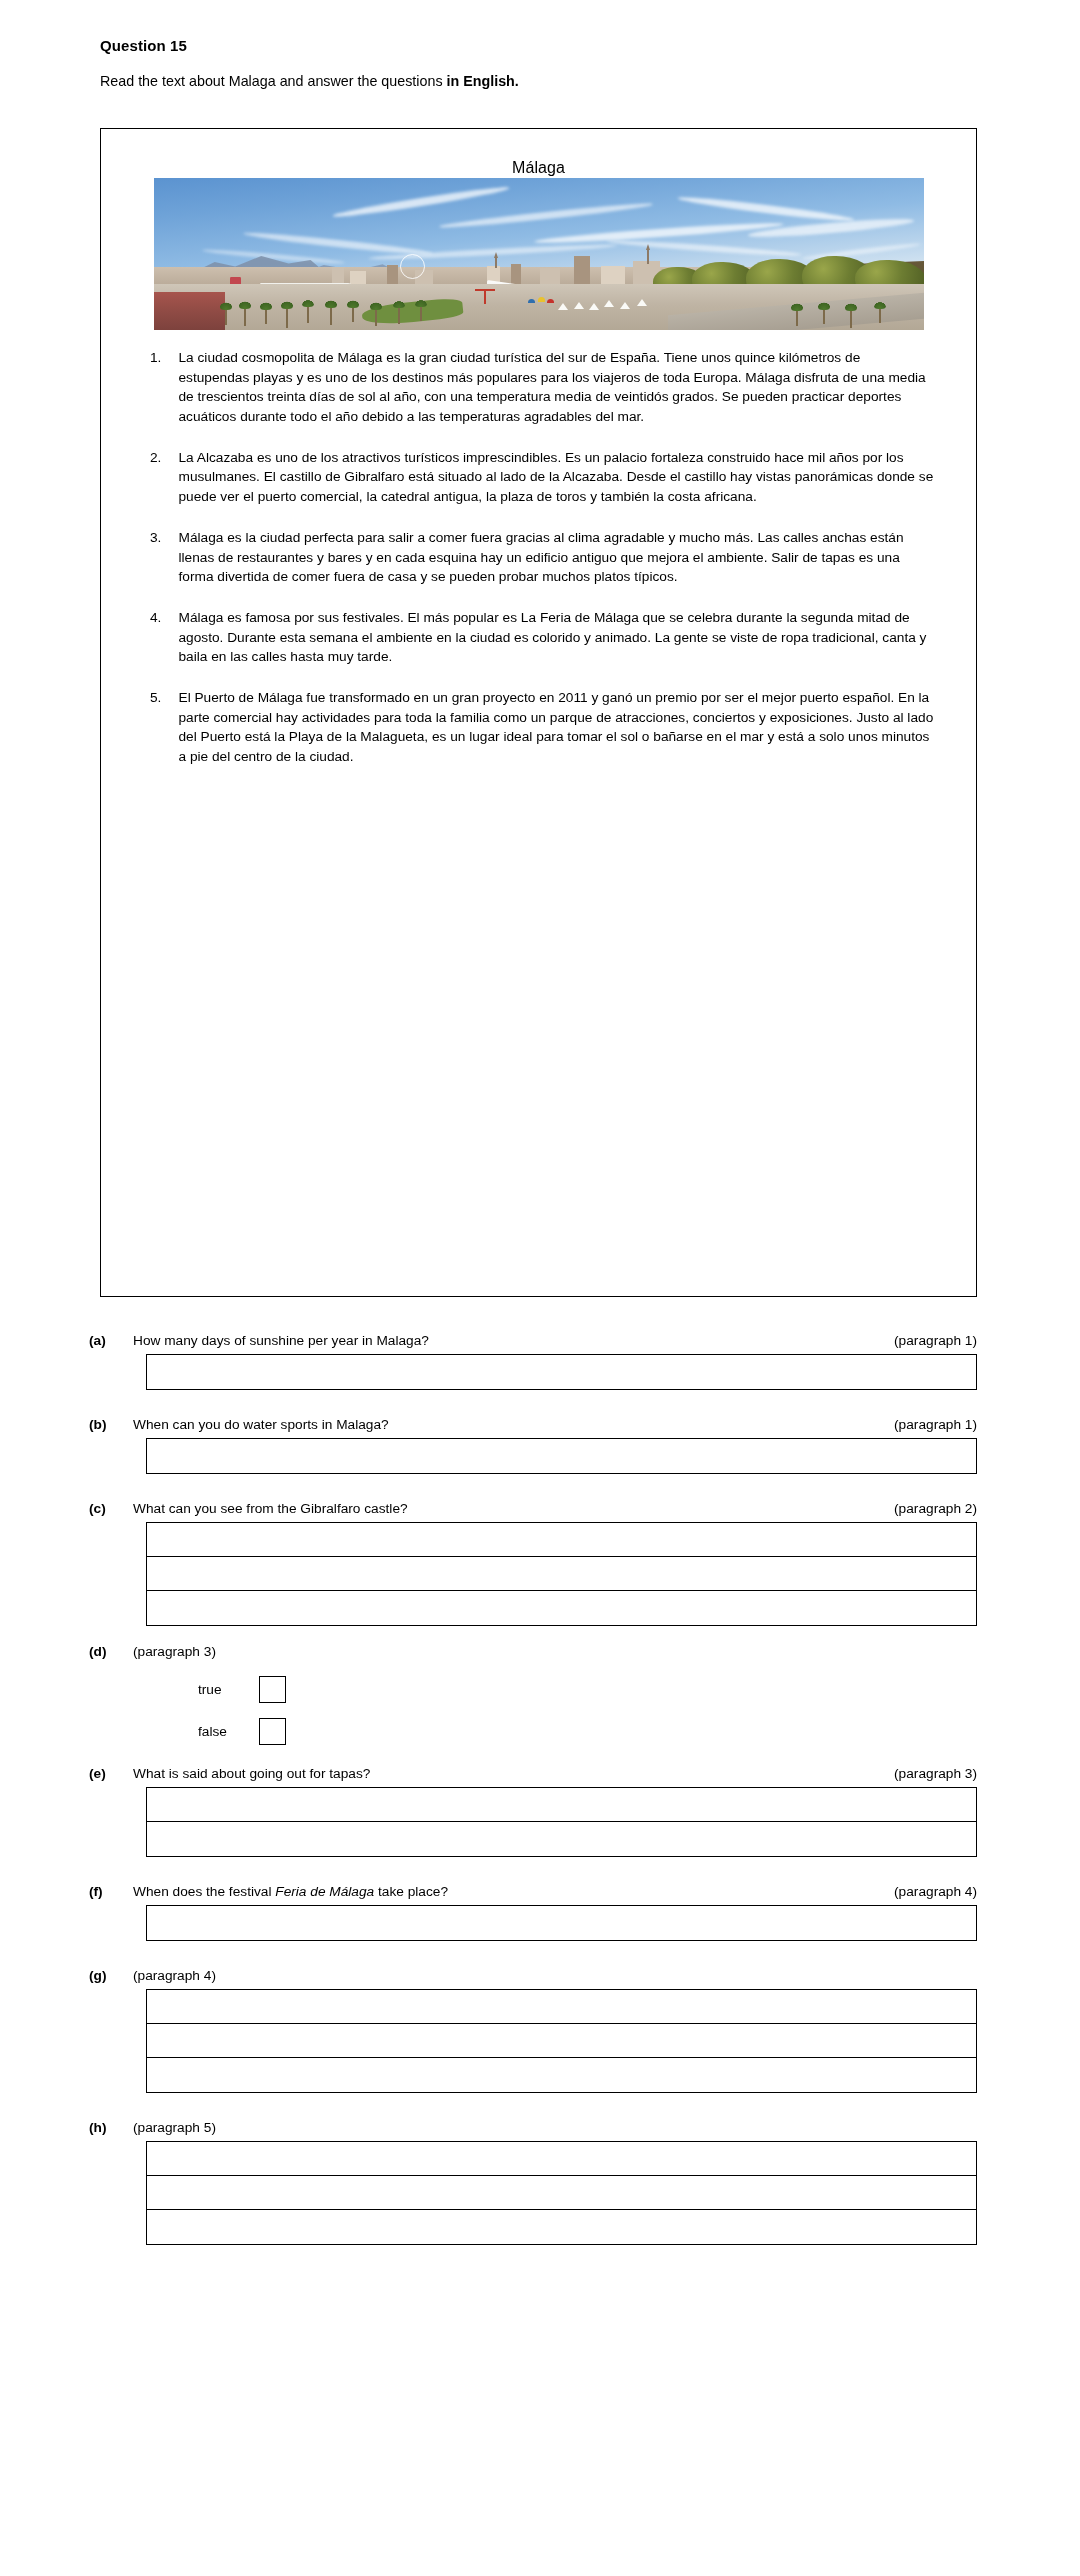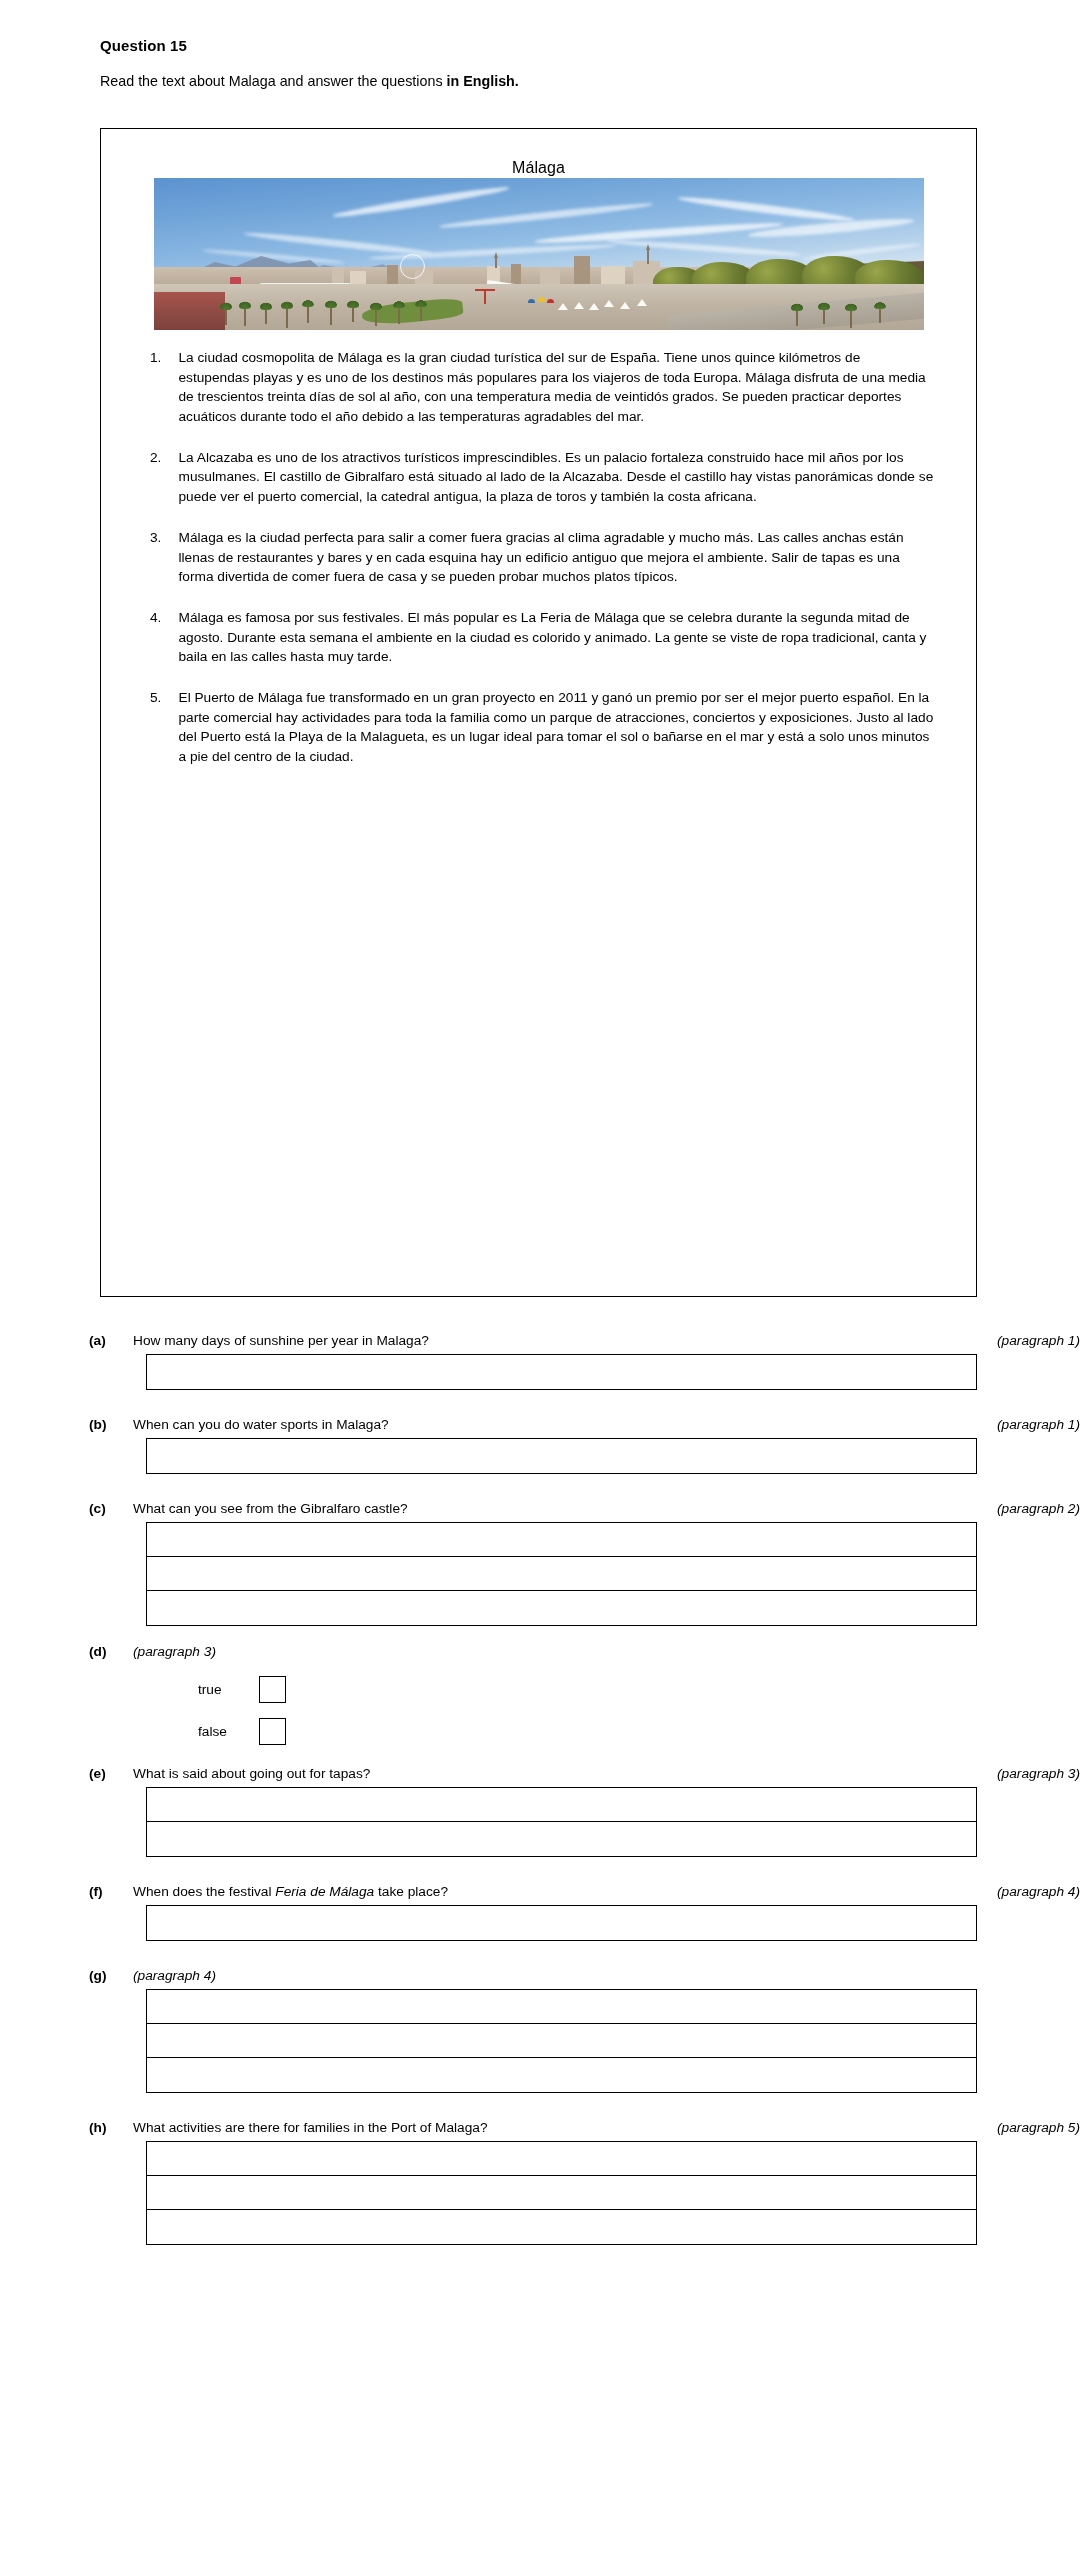--- a/index.html
+++ b/index.html
@@ -313,8 +313,8 @@
   .qpara {
     flex: 0 0 auto;
     font-size: 13.7px;
+    margin-right: 103px;
     white-space: nowrap;
-    font-style: italic;
   }
   .answer-box {
     margin: 4.8px 0 0 146px;

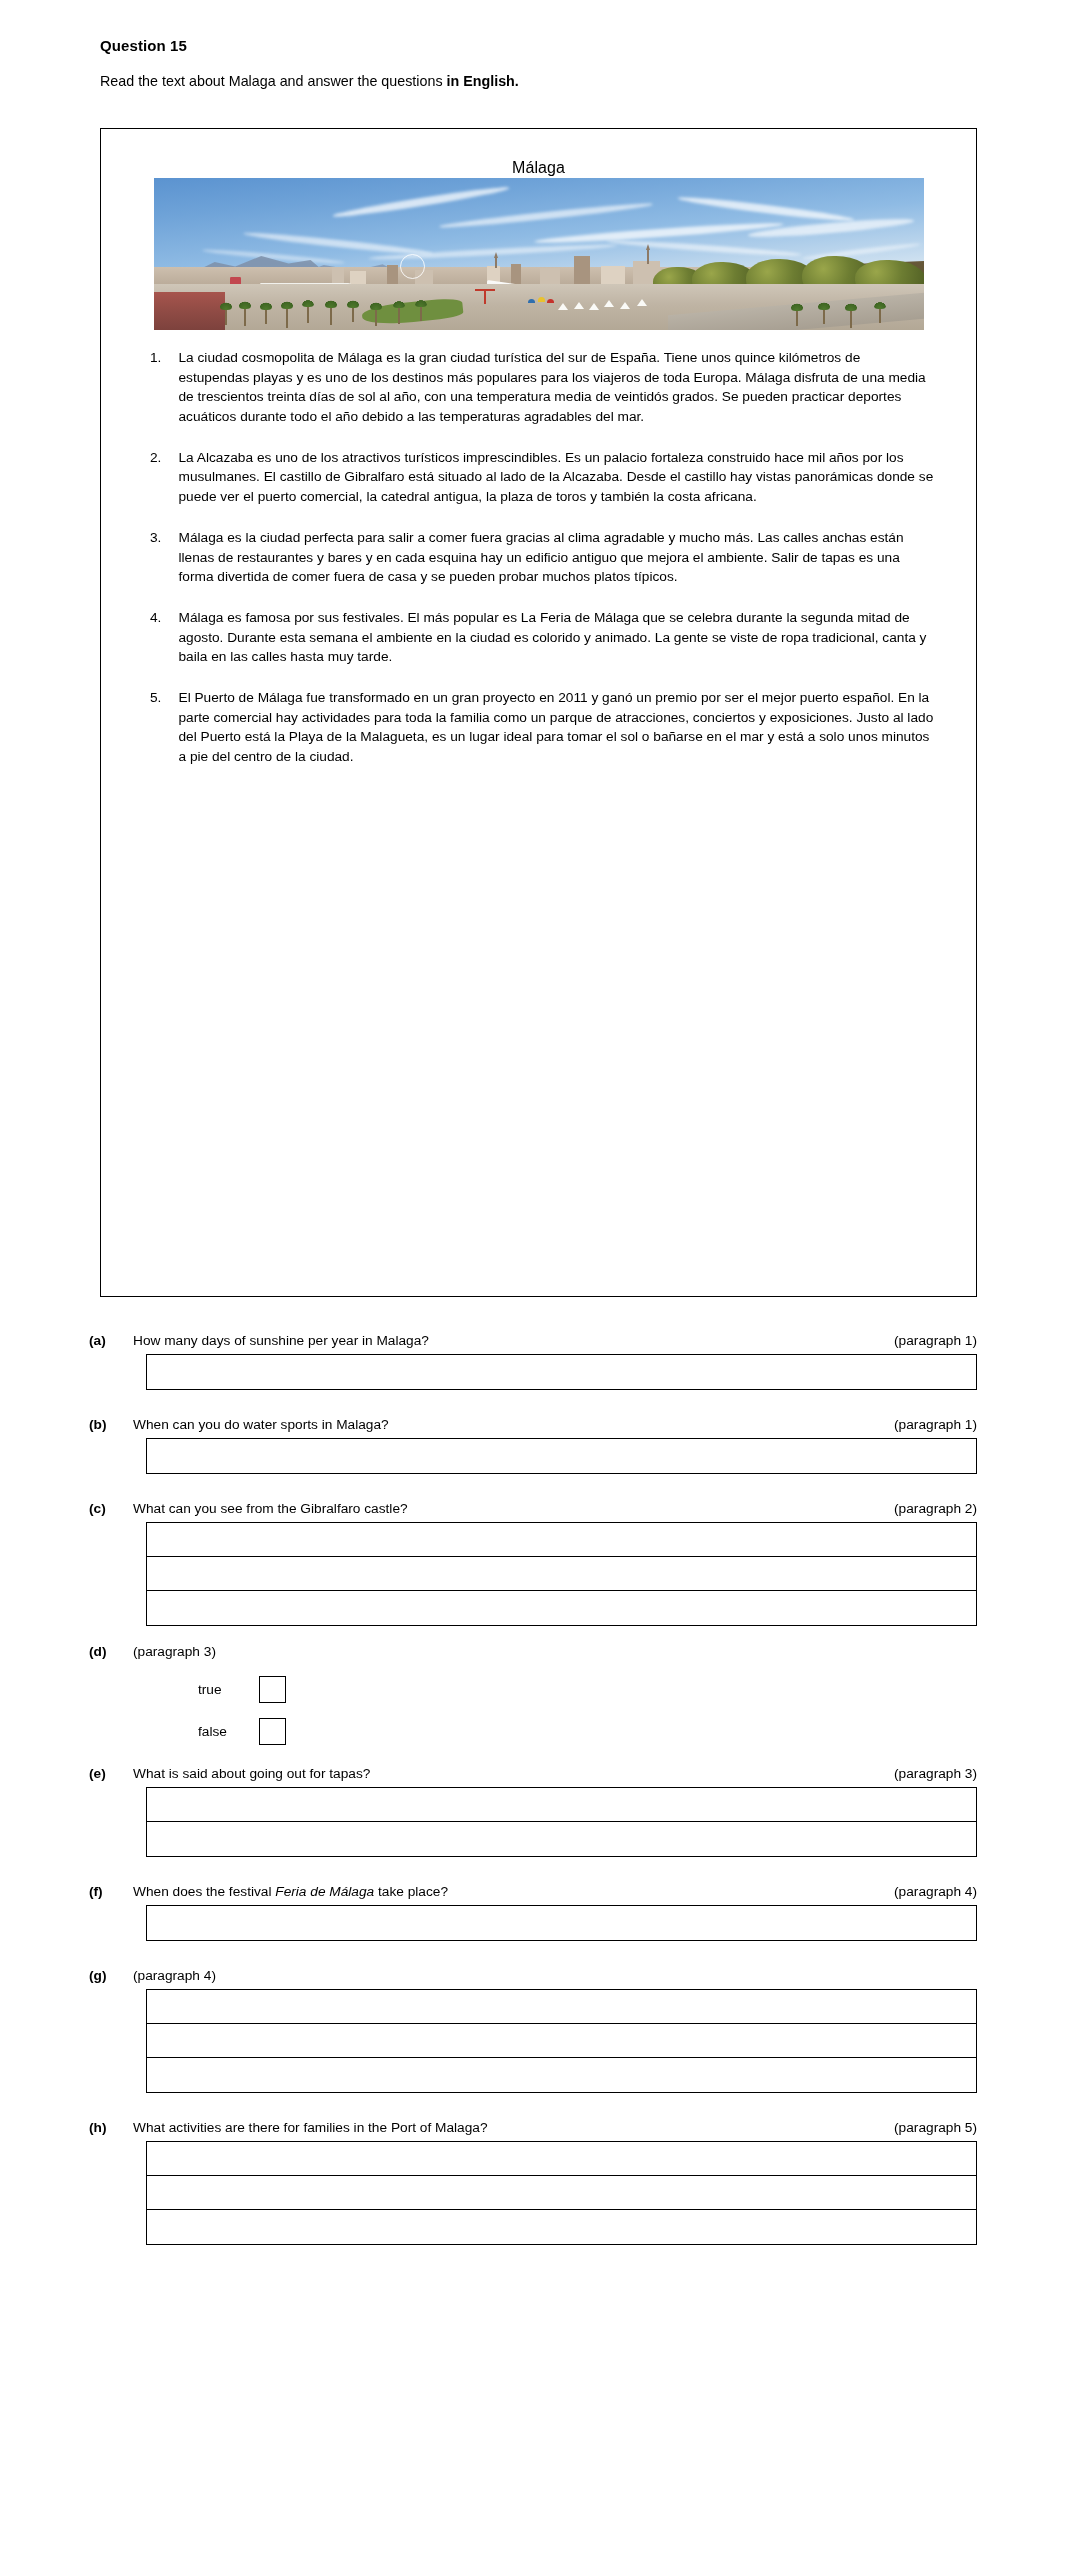--- a/index.html
+++ b/index.html
@@ -585,7 +585,6 @@
 
     <div class="qrow">
       <div class="qlabel">(h)</div>
-      <div class="qtext">What activities are there for families in the Port of Malaga?</div>
       <div class="qpara">(paragraph 5)</div>
     </div>
     <div class="answer-box">

